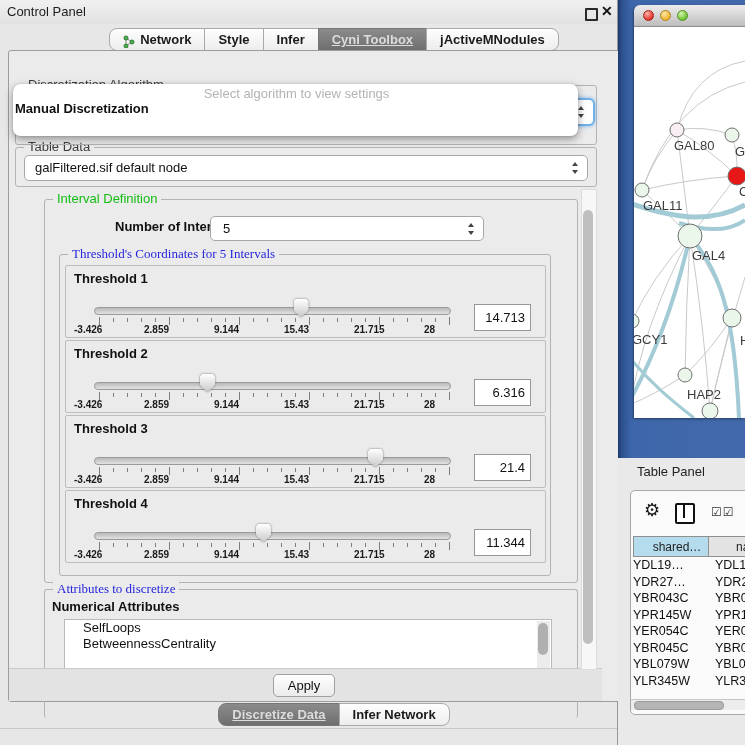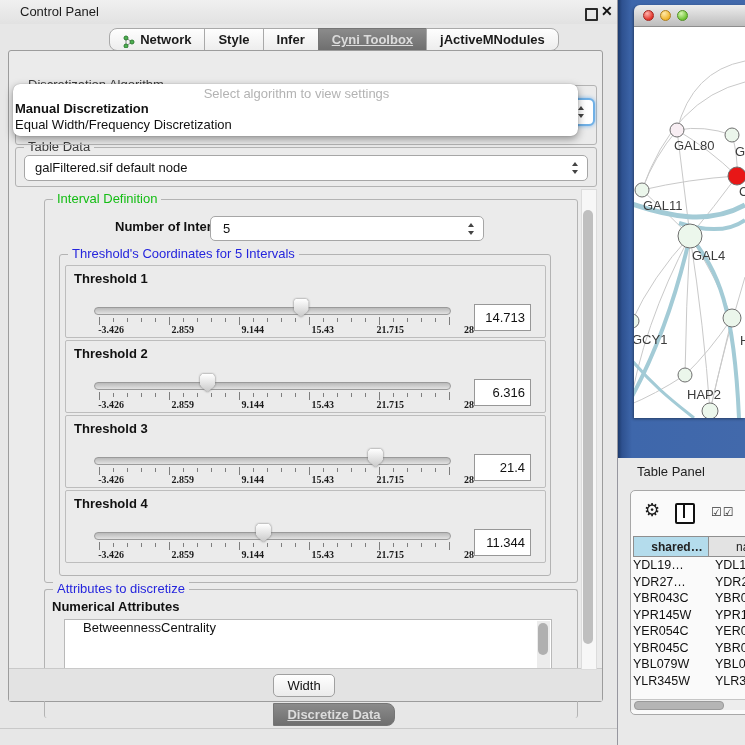--- a/index.html
+++ b/index.html
@@ -9,7 +9,7 @@
   
   #left-window{position:absolute;left:0;top:0;width:617px;height:745px;background:#e7e7e7;border-right:1px solid #97979f;}
   #cp-titlebar{position:absolute;left:0;top:0;width:617px;height:24px;background:linear-gradient(#f0f0f0,#e2e2e2);}
-  #cp-title{position:absolute;left:20px;top:4px;font-size:13px;color:#1c1c1c;}
+  #cp-title{position:absolute;left:7px;top:4px;font-size:13px;color:#1c1c1c;}
   #cp-float{position:absolute;left:585px;top:8px;width:9px;height:9px;border:2px solid #2a2a2a;border-radius:1px;}
   #cp-close{position:absolute;left:601px;top:3px;font-size:14px;font-weight:bold;color:#111;}
   .tabrow{position:absolute;width:669px;display:flex;justify-content:center;}

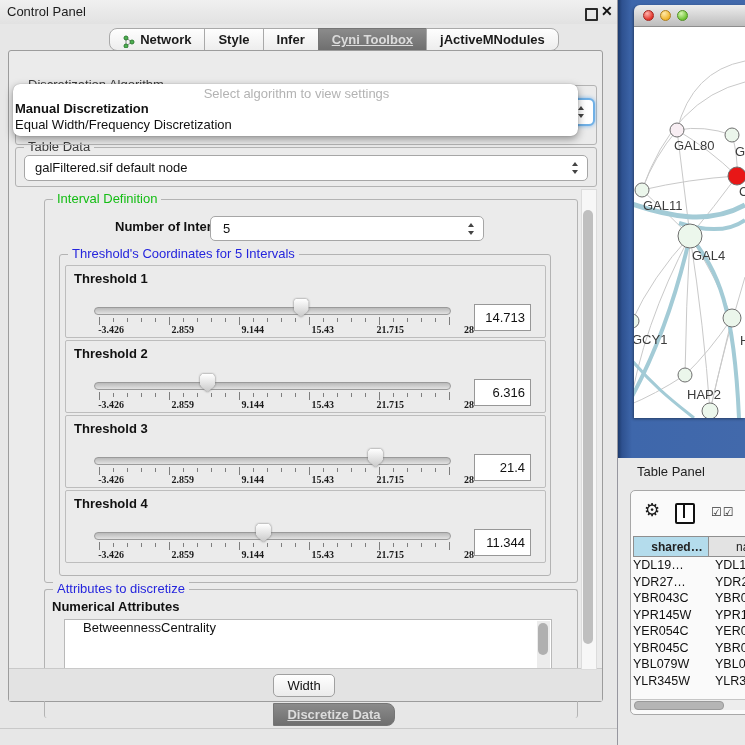--- a/index.html
+++ b/index.html
@@ -24,7 +24,7 @@
   #bottom-line{position:absolute;left:0;top:728px;width:617px;height:1px;background:#c9c9c9;}
   
   #cp-content{position:absolute;left:8px;top:50px;width:593px;height:650px;background:#ebebeb;
-              border:1px solid #9c9c9c;border-radius:3px;}
+              border:1px solid #9c9c9c;border-radius:3px;padding-left:44px;}
   .group{position:absolute;border:1px solid #b3b3b3;border-radius:3px;}
   .group-title{position:absolute;top:-9px;left:8px;background:#ebebeb;padding:0 4px;font-size:13px;line-height:16px;color:#3c3c3c;white-space:nowrap;}
   .gt-green{color:#14bd14;}

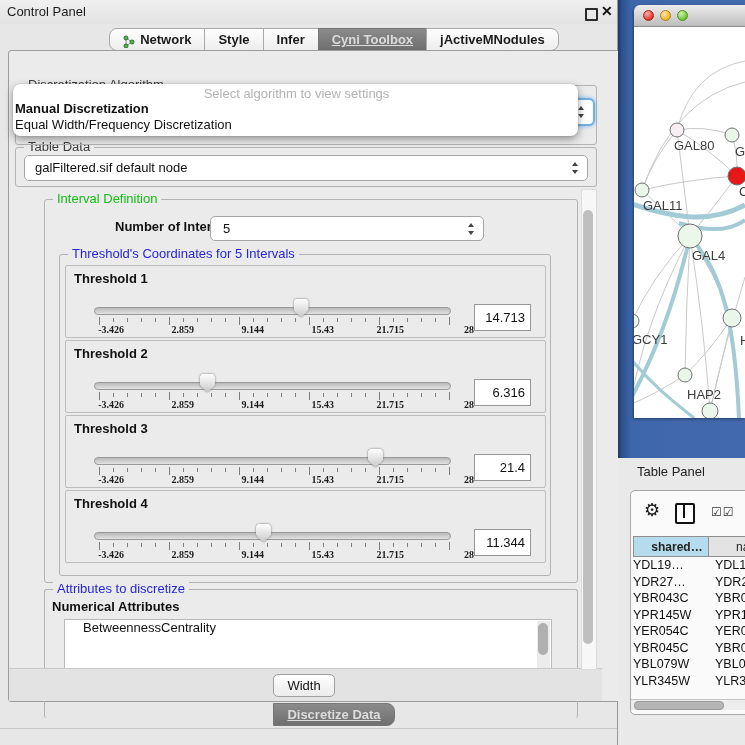--- a/index.html
+++ b/index.html
@@ -157,7 +157,6 @@
         <div id="popup-header">Select algorithm to view settings</div>
         <div id="popup-items">
             <div class="popup-item bold">Manual Discretization</div>
-            <div class="popup-item">Equal Width/Frequency Discretization</div>
           </div>
       </div>
 

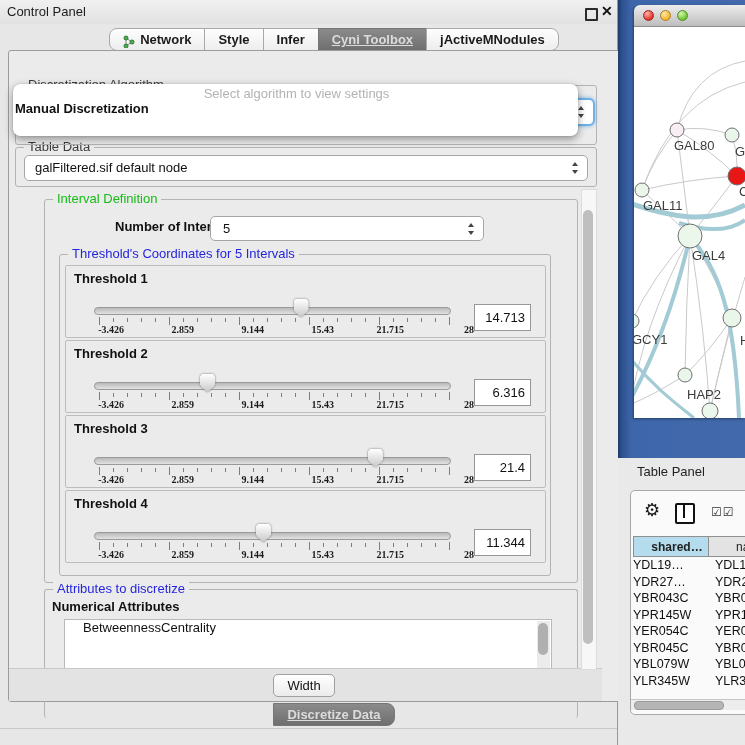--- a/index.html
+++ b/index.html
@@ -28,7 +28,7 @@
   .group{position:absolute;border:1px solid #b3b3b3;border-radius:3px;}
   .group-title{position:absolute;top:-9px;left:8px;background:#ebebeb;padding:0 4px;font-size:13px;line-height:16px;color:#3c3c3c;white-space:nowrap;}
   .gt-green{color:#14bd14;}
-  .gt-blue{color:#2525dd;}
+  .gt-blue{color:#2525dd;font-family:Liberation Serif, serif;}
   #grp-algo{left:6px;top:34px;width:580px;height:58px;z-index:1;}
   #hidden-combo{position:absolute;left:292px;top:47px;width:290px;height:24px;background:#fff;
                 border:2px solid #6fb0e6;border-radius:6px;box-shadow:0 0 4px #7ab4e8;z-index:5;}

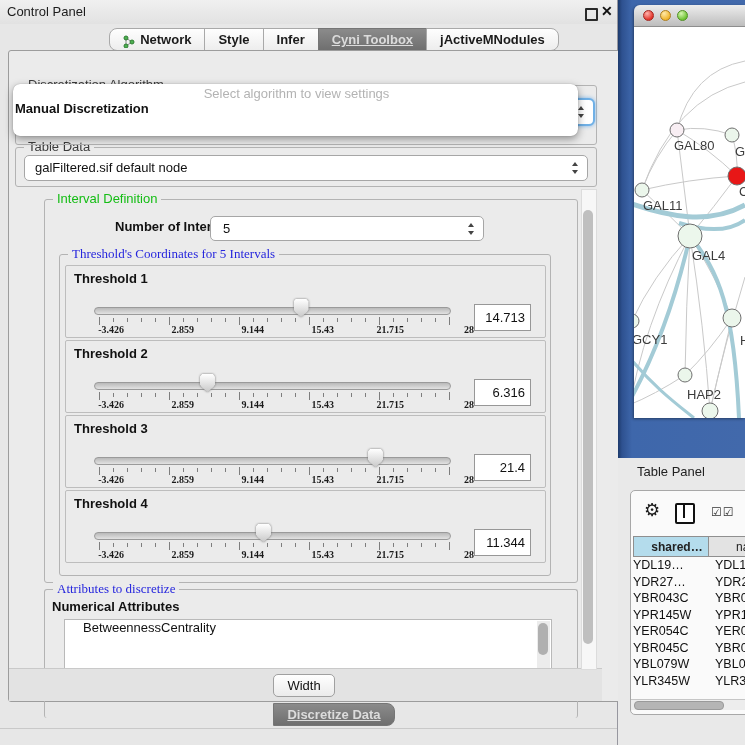--- a/index.html
+++ b/index.html
@@ -62,7 +62,7 @@
   .tick{position:absolute;width:1px;background:#7d7d7d;}
   .tick.major{top:51px;height:8px;}
   .tick.minor{top:52px;height:4px;}
-  .ticklabel{position:absolute;top:58px;width:50px;text-align:right;font-size:10px;font-weight:bold;color:#1a1a1a;font-family:Liberation Serif, serif;}
+  .ticklabel{position:absolute;top:58px;width:50px;text-align:left;font-size:10px;font-weight:bold;color:#1a1a1a;}
   .thr-value{position:absolute;left:408px;top:38px;width:50px;height:25px;background:#fff;border:1px solid #979797;
              font-size:13px;color:#111;text-align:right;line-height:25px;padding-right:5px;}
   #grp-attrs{left:35px;top:538px;width:532px;height:128px;border-bottom:none;}

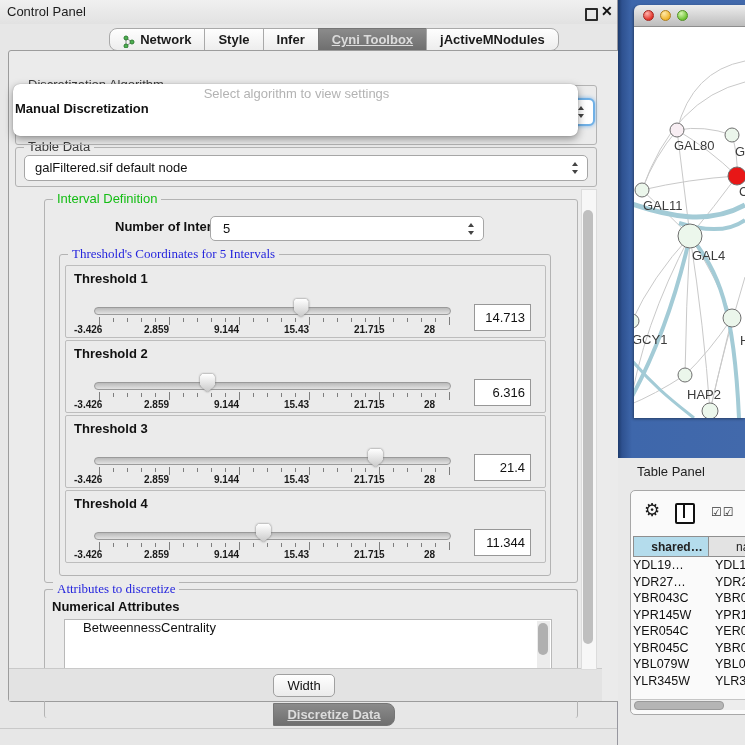--- a/index.html
+++ b/index.html
@@ -99,7 +99,7 @@
   #tp-checks{position:absolute;left:80px;top:14px;font-size:12px;color:#333;letter-spacing:1px;}
   .hcell{position:absolute;top:45px;height:21px;border:1px solid #8f8f8f;font-size:12px;color:#222;
          text-align:center;line-height:21px;box-sizing:border-box;white-space:nowrap;overflow:hidden;}
-  #hcell-0{left:2px;width:88px;background:#b4dcec;font-weight:bold;}
+  #hcell-0{left:2px;width:88px;background:#b4dcec;}
   #hcell-1{left:77px;width:80px;background:#e3e3e3;text-align:left;padding-left:27px;}
   #tp-rows{position:absolute;left:0;top:67px;width:160px;height:131px;overflow:hidden;}
   .trow{position:absolute;left:0;width:160px;height:16.5px;font-size:12.5px;color:#111;}

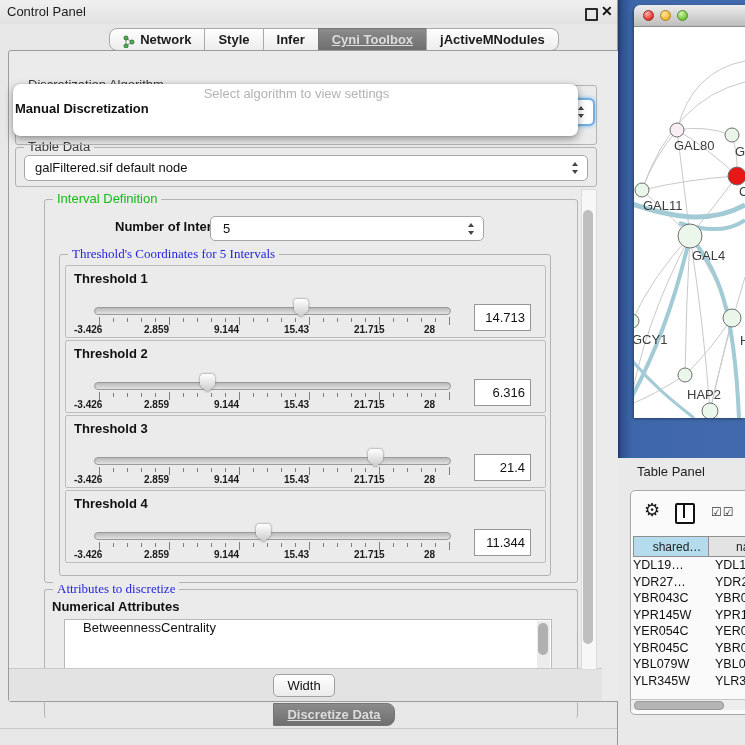--- a/index.html
+++ b/index.html
@@ -347,6 +347,7 @@
         <span id="attrs-subtitle">Numerical Attributes</span>
         <div id="attr-list">
           <div id="attr-items">
+              <div class="attr-item">SelfLoops</div>
               <div class="attr-item">BetweennessCentrality</div>
             </div>
           <div id="attr-scroll">

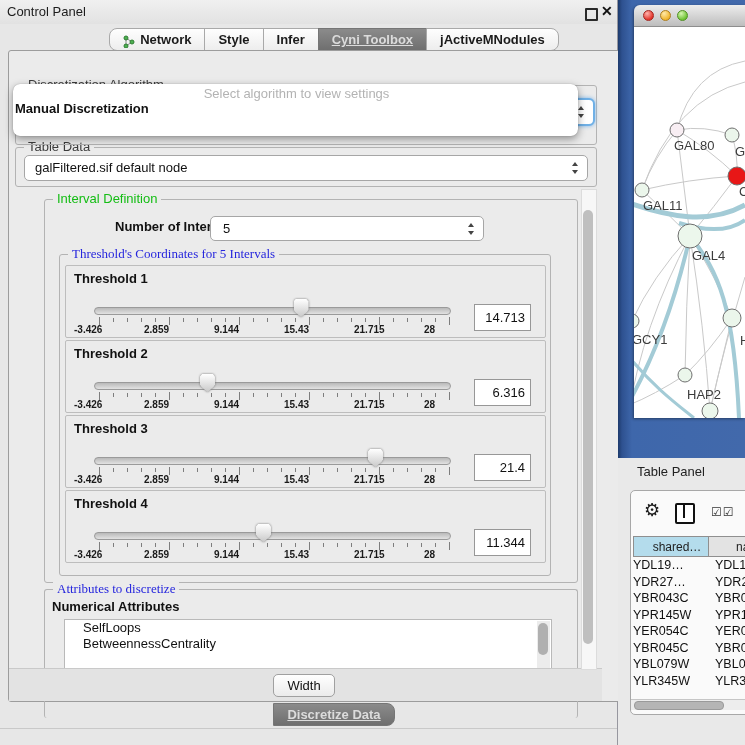--- a/index.html
+++ b/index.html
@@ -357,7 +357,7 @@
       </div>
 
       <div id="apply-bar">
-        <div id="apply-btn">Width</div>
+        <div id="apply-btn">Apply</div>
       </div>
       <div id="cp-vscroll">
           <div id="cp-vthumb"></div>

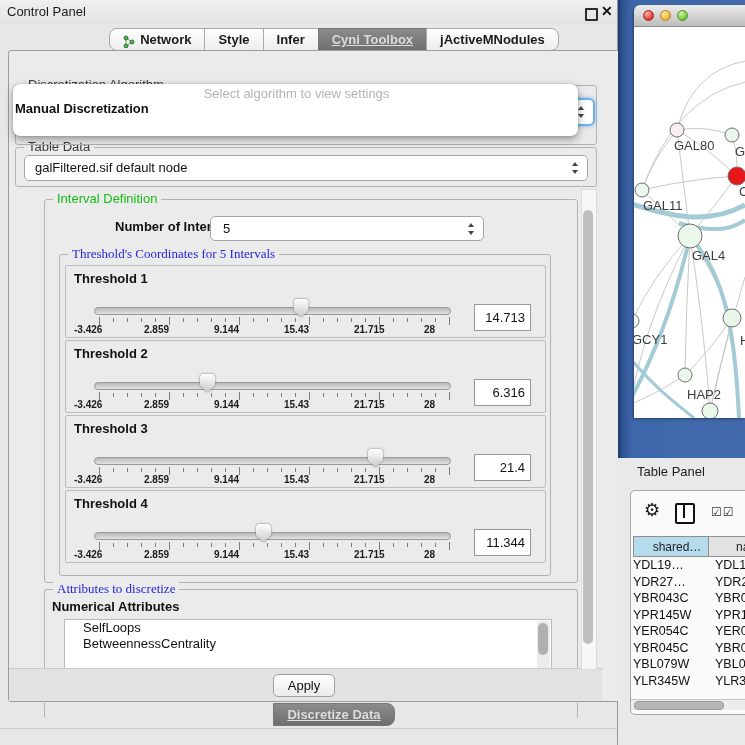--- a/index.html
+++ b/index.html
@@ -368,6 +368,9 @@
         <div class="tab sel">
           <span>Discretize Data</span>
         </div>
+        <div class="tab">
+          <span>Infer Network</span>
+        </div>
       </div>
     <div id="bottom-line"></div>
   </div>

